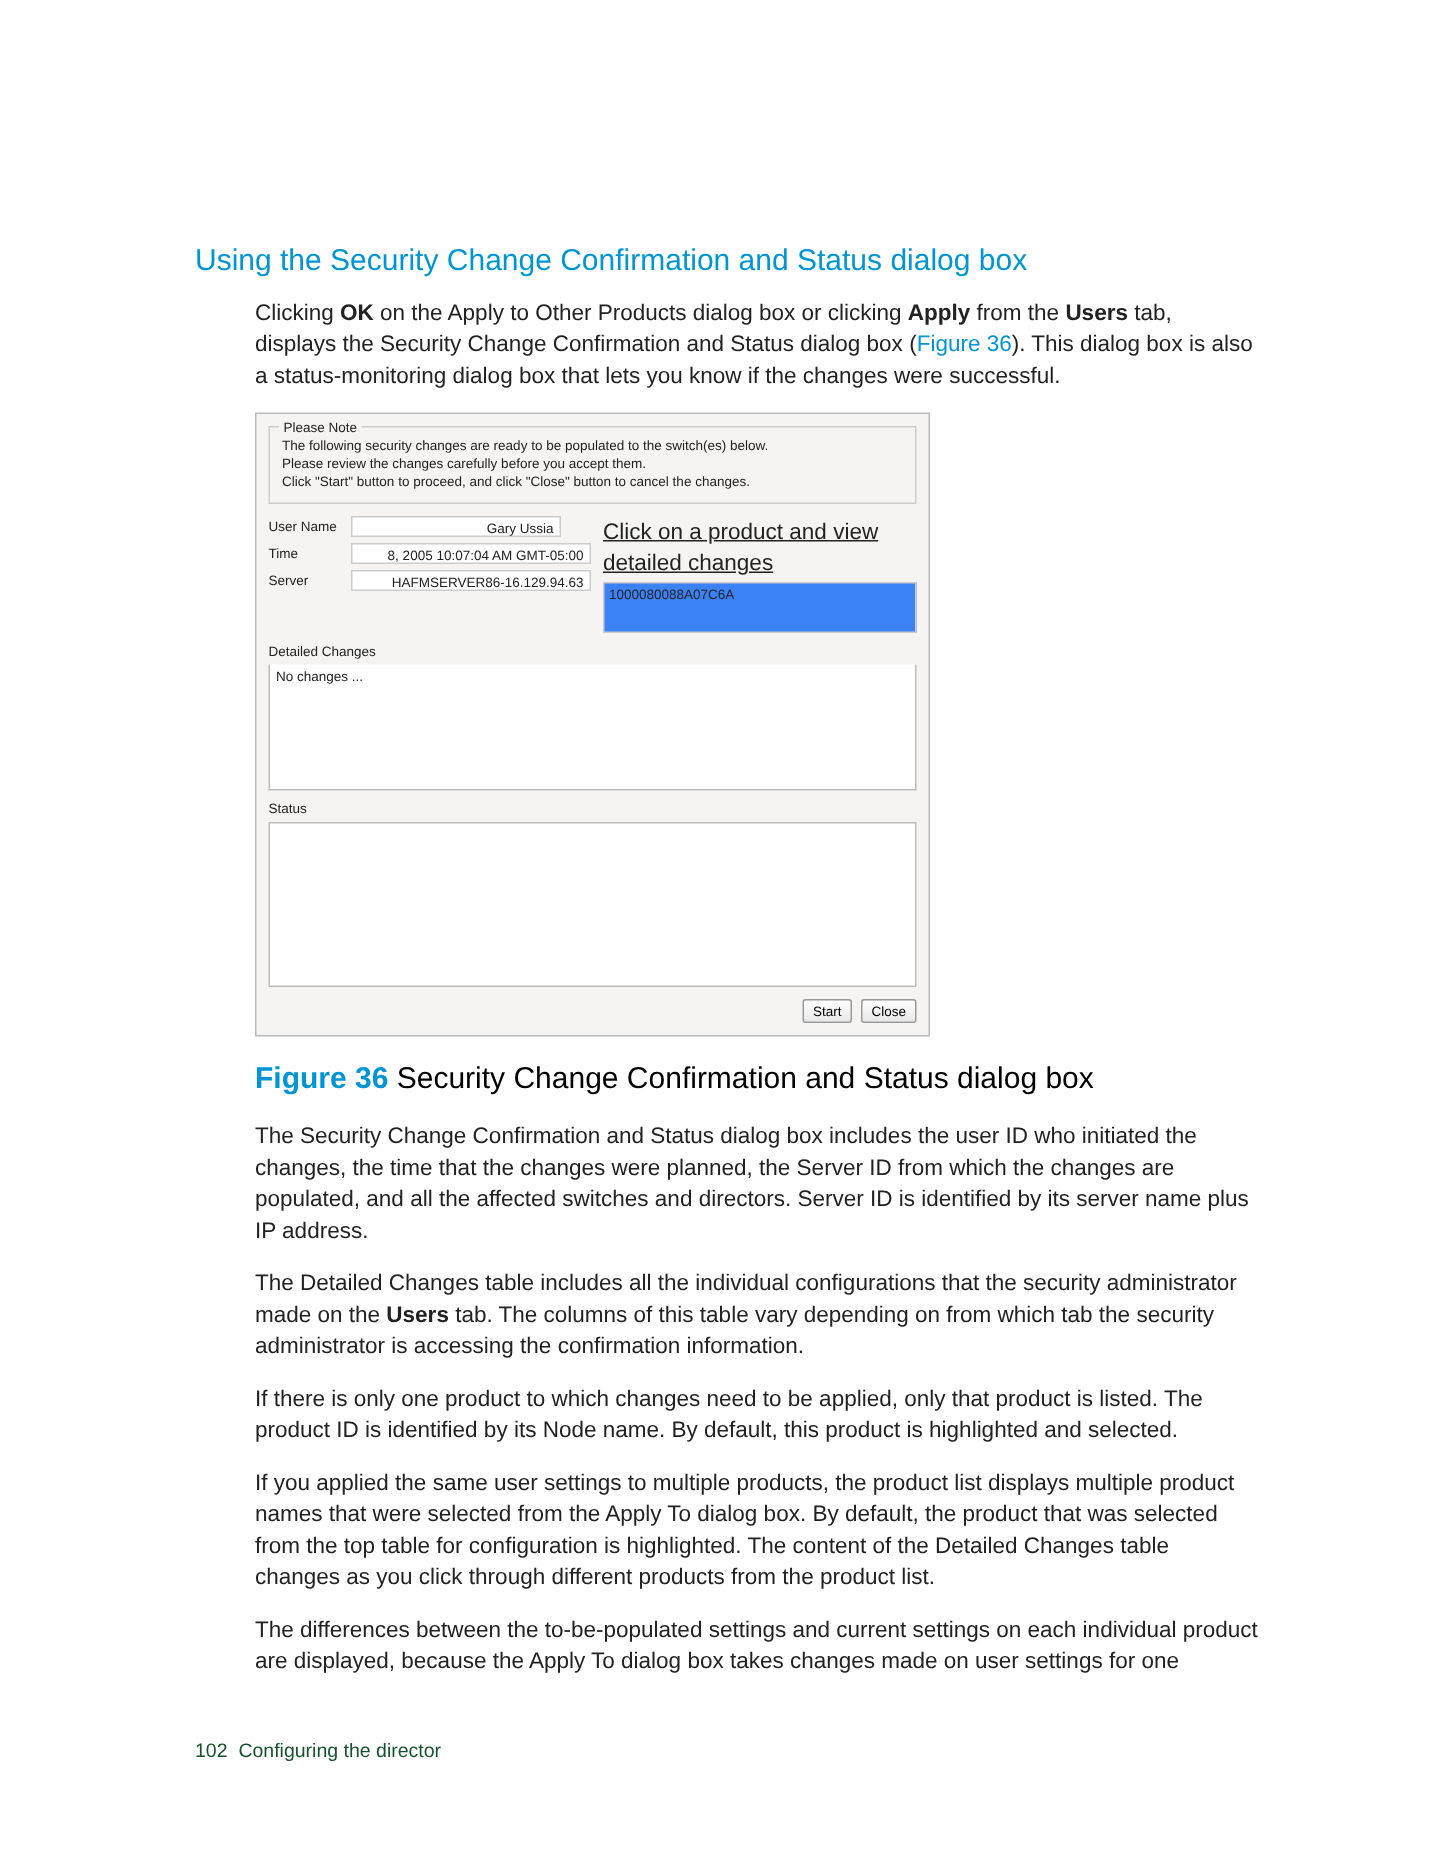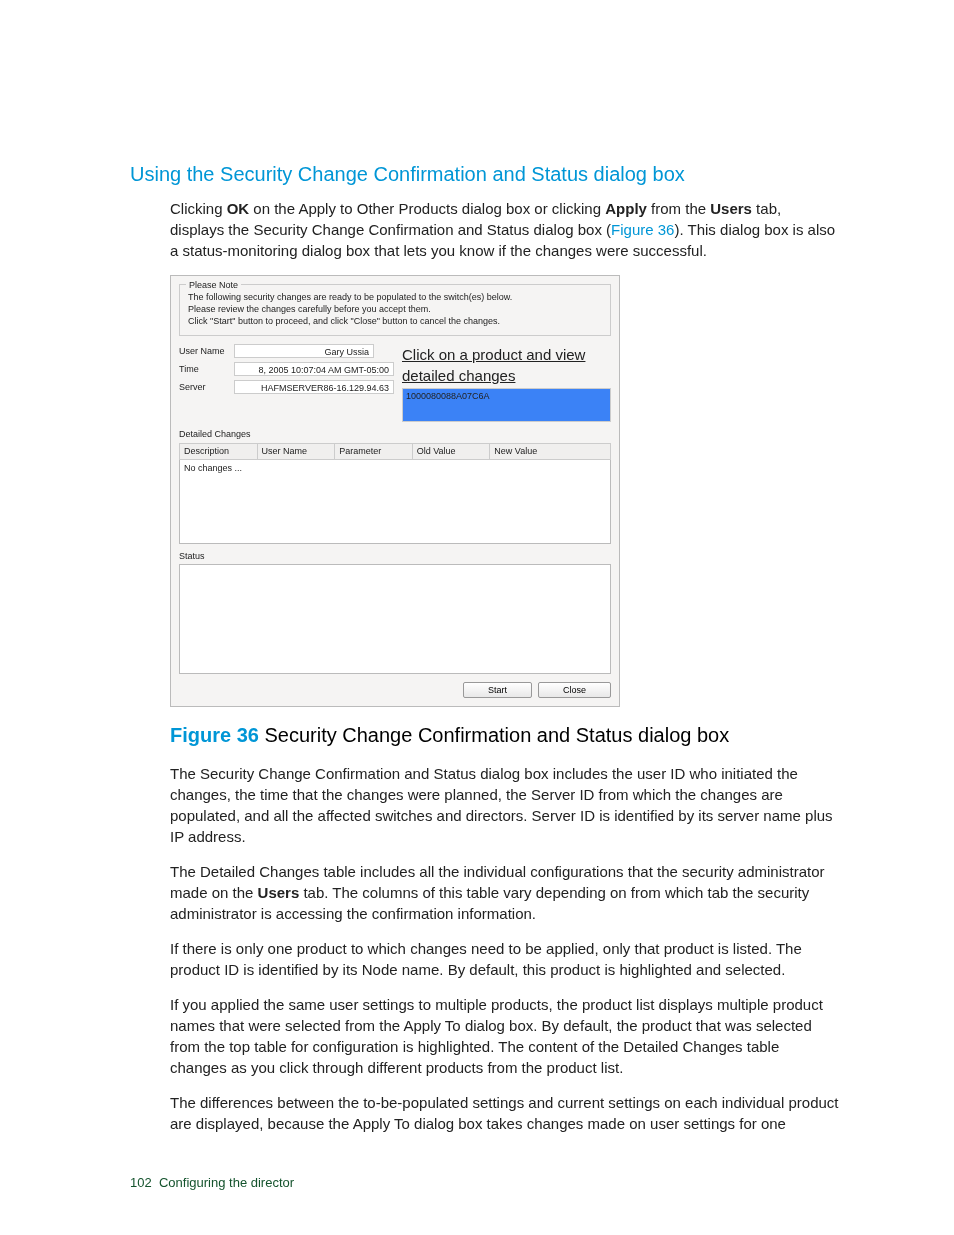--- a/index.html
+++ b/index.html
@@ -170,17 +170,6 @@
     </div>
 
     <div class="section-label">Detailed Changes</div>
-    <table class="table">
-      <tbody>
-          <tr>
-        <th style="width:18%">Description</th>
-        <th style="width:18%">User Name</th>
-        <th style="width:18%">Parameter</th>
-        <th style="width:18%">Old Value</th>
-        <th>New Value</th>
-      </tr>
-    </tbody>
-      </table>
     <div class="changes-body">
       <span>No changes ...</span>
     </div>

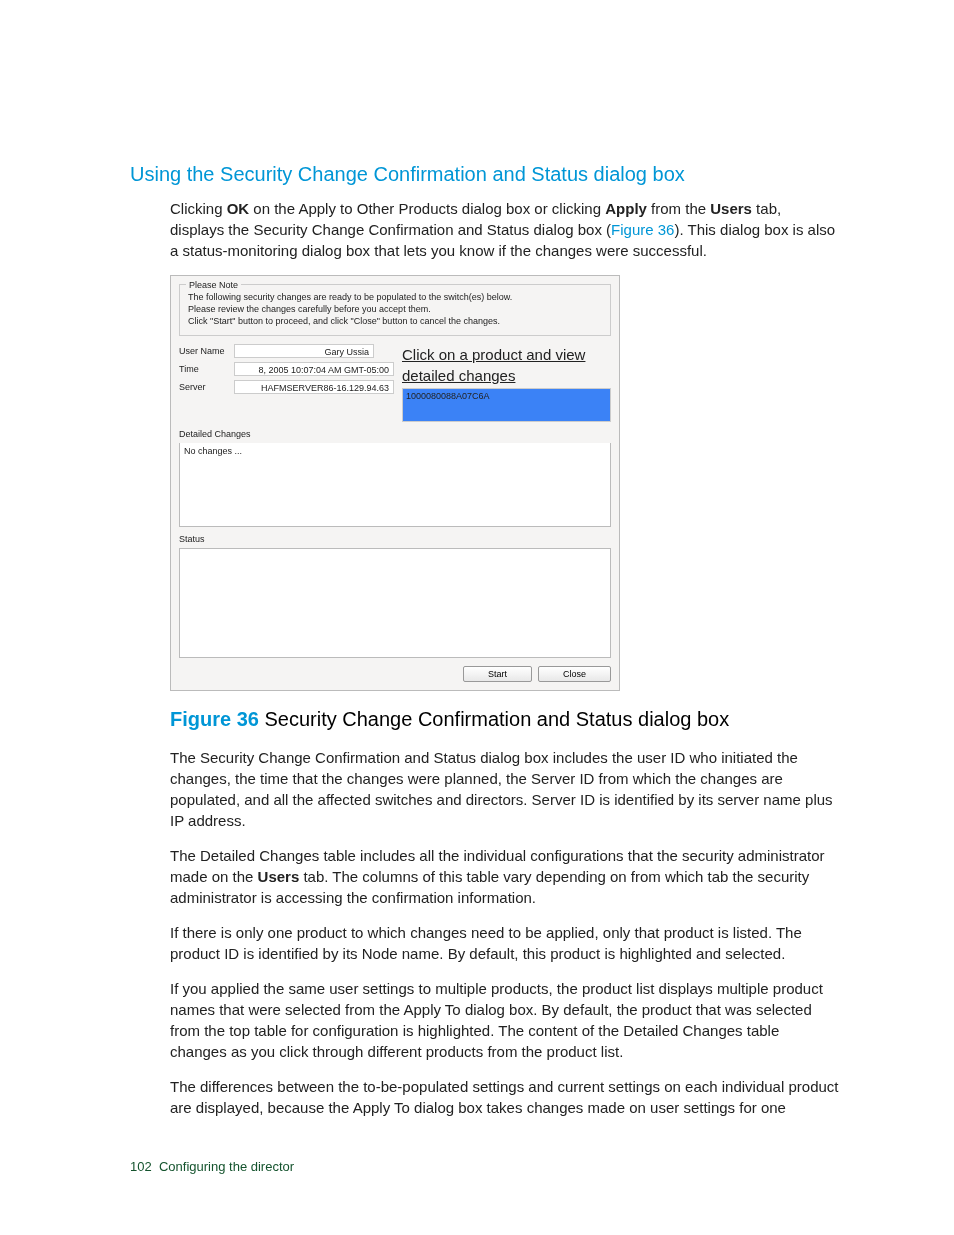--- a/index.html
+++ b/index.html
@@ -112,7 +112,7 @@
     border: 1px solid #999;
     background: linear-gradient(#fff,#e8e8e8);
     font-size: 9px;
-    padding: 2px 24px;
+    padding: 2px 6px;
     border-radius: 2px;
     cursor: pointer;
   }

